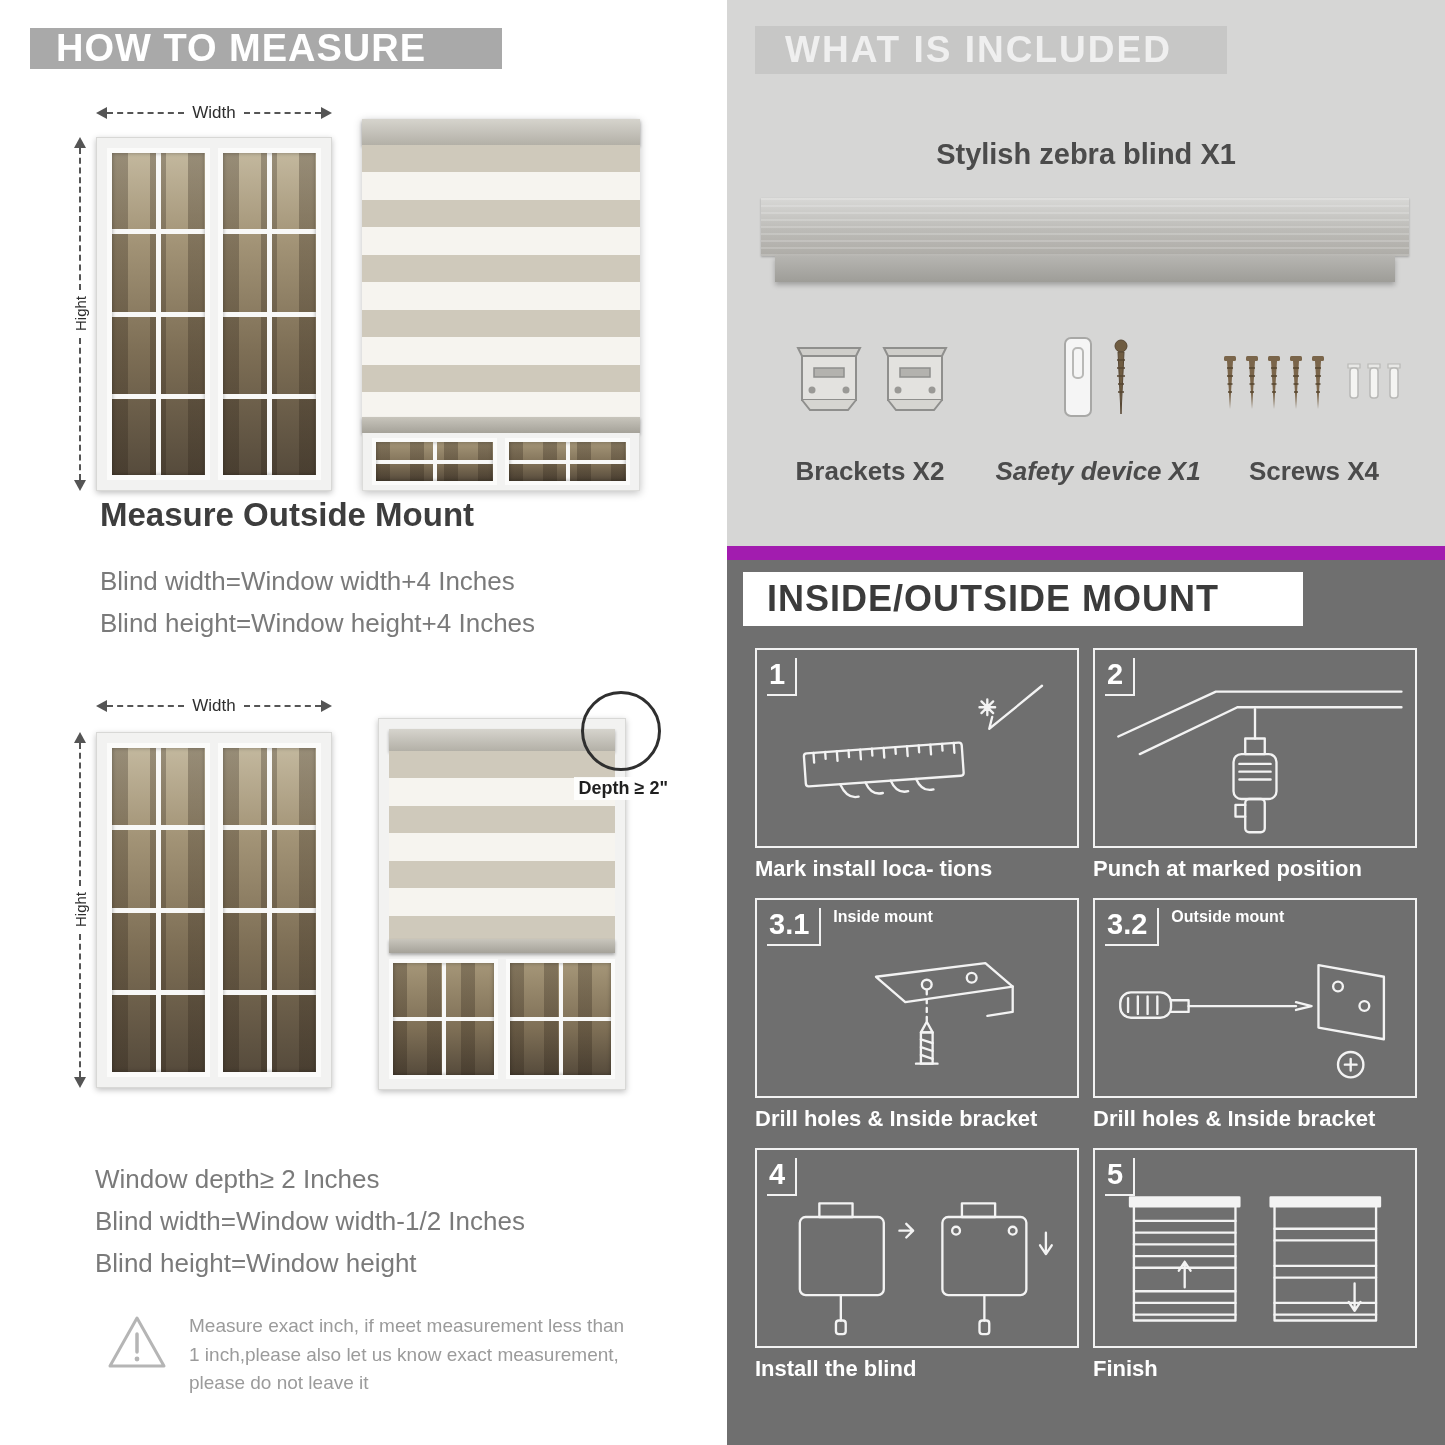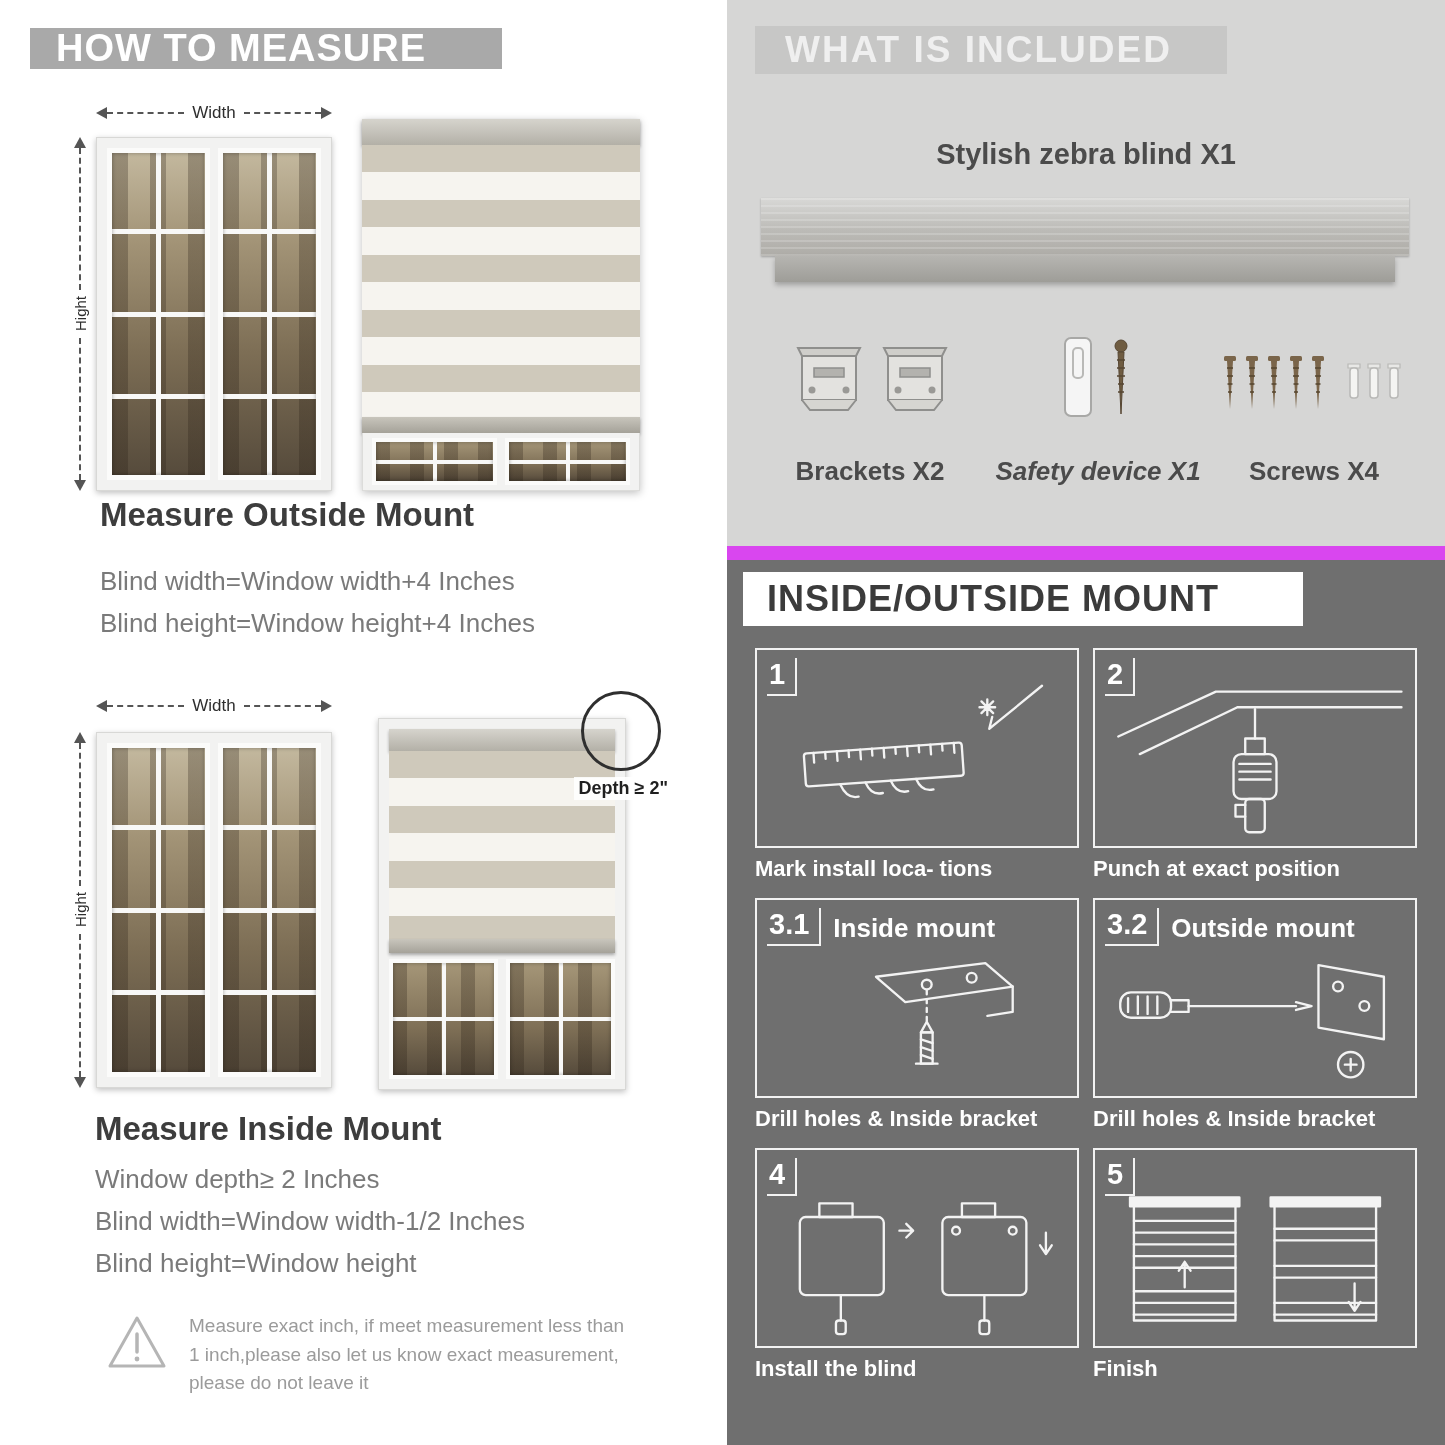--- a/index.html
+++ b/index.html
@@ -88,7 +88,7 @@
   .warn-text{font-size:19px;color:#9b9b9b;line-height:1.5;width:440px;}
 
   
-  .right-col{position:absolute;left:727px;top:0;width:718px;height:1445px;background:#d946ef;}
+  .right-col{position:absolute;left:727px;top:0;width:718px;height:1445px;background:#a21caf;}
   .included{position:absolute;left:0;top:0;width:718px;height:546px;background:#d6d6d5;}
   .light-banner{
     position:absolute;left:28px;top:26px;width:472px;height:48px;background:#c7c7c6;

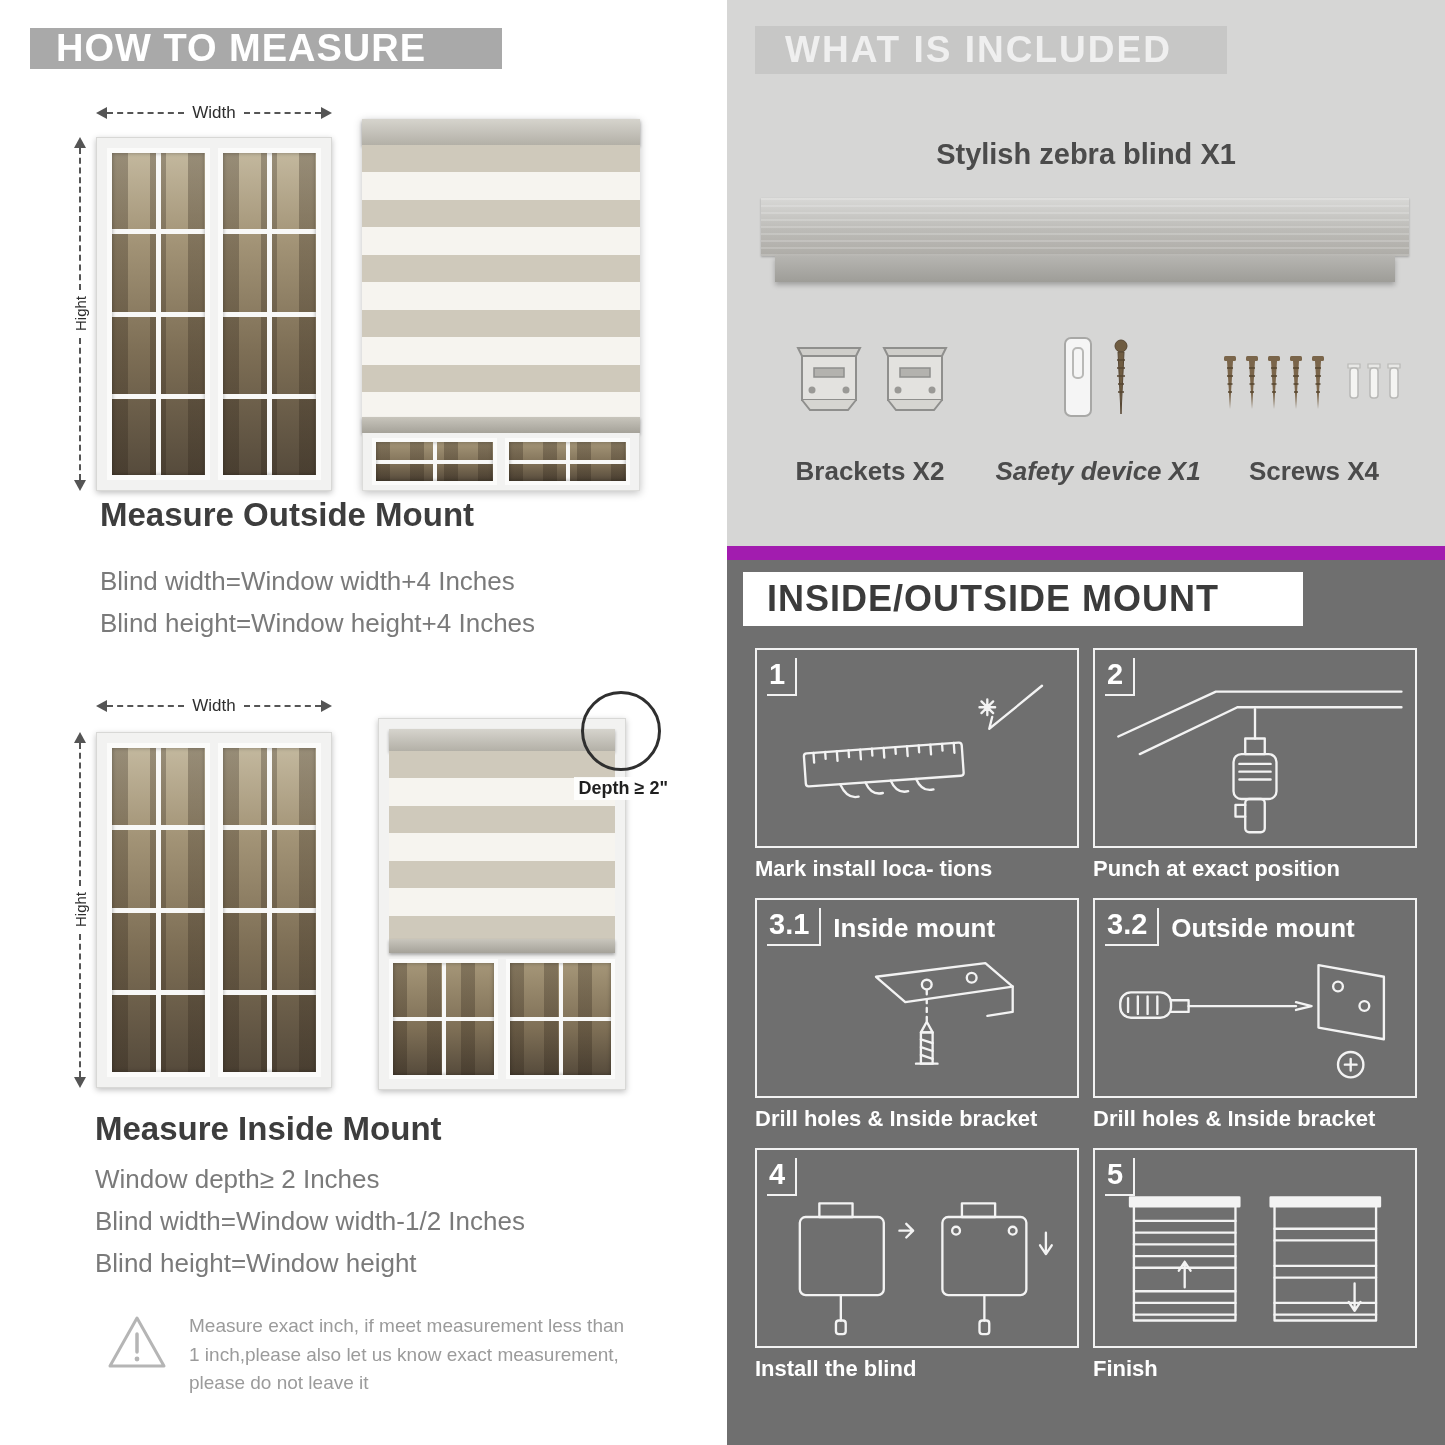--- a/index.html
+++ b/index.html
@@ -336,7 +336,7 @@
             </svg>
           </div>
         </div>
-        <div class="step-caption">Punch at exact position</div>
+        <div class="step-caption">Punch at marked position</div>
       </div>
 
       <div class="step">

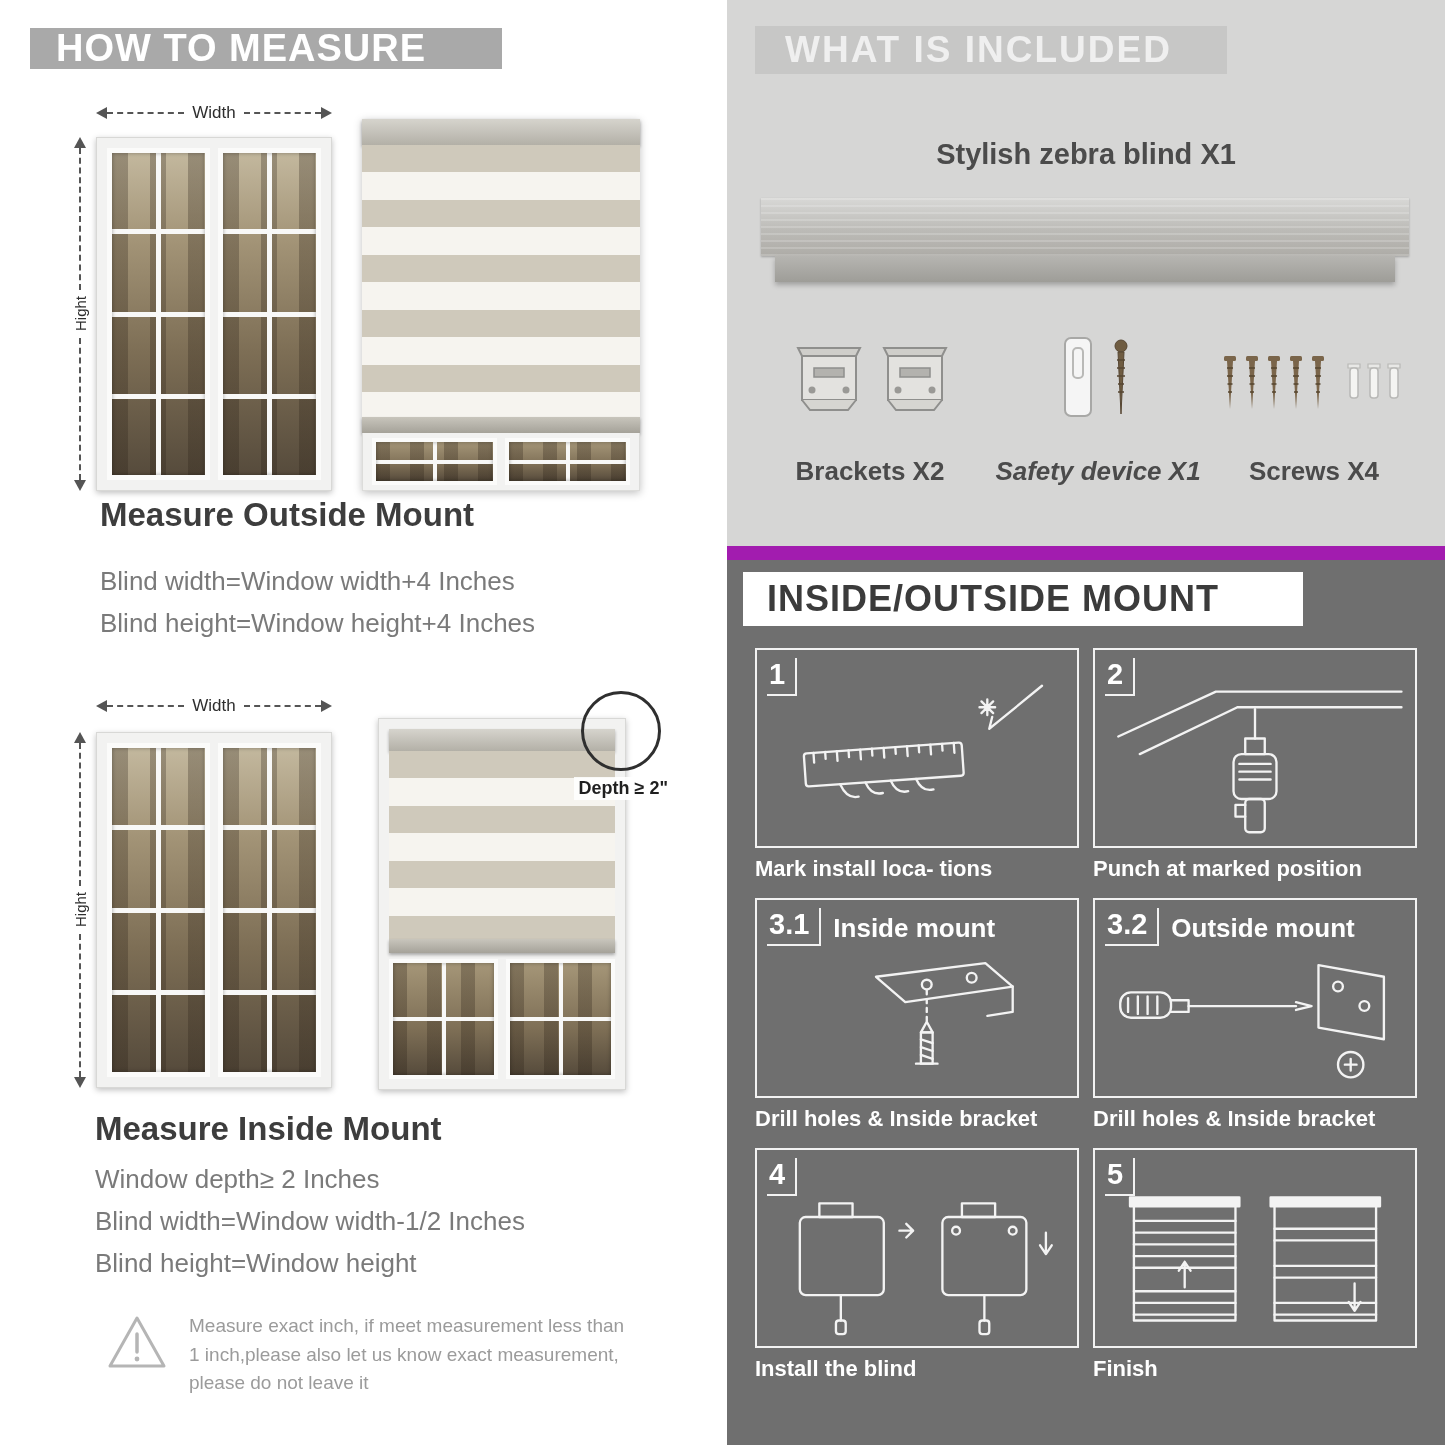--- a/index.html
+++ b/index.html
@@ -125,7 +125,7 @@
   .step-box{border:2px solid #f2f2f2;height:200px;position:relative;box-sizing:border-box;}
   .step-head{position:absolute;top:8px;left:10px;display:flex;align-items:flex-start;gap:12px;color:#fff;z-index:2;}
   .step-num{font-size:29px;font-weight:bold;line-height:1;padding:2px 10px 5px 2px;border-right:2px solid #f2f2f2;border-bottom:2px solid #f2f2f2;}
-  .step-title{font-size:26px;font-weight:bold;margin-top:5px;}
+  .step-title{font-size:16px;font-weight:bold;}
   .step-art{position:absolute;left:0;right:0;top:26px;bottom:4px;display:flex;align-items:center;justify-content:center;}
   .step-art svg{width:100%;height:100%;}
   .step-caption{margin-top:8px;font-size:22px;font-weight:bold;color:#fff;white-space:nowrap;}

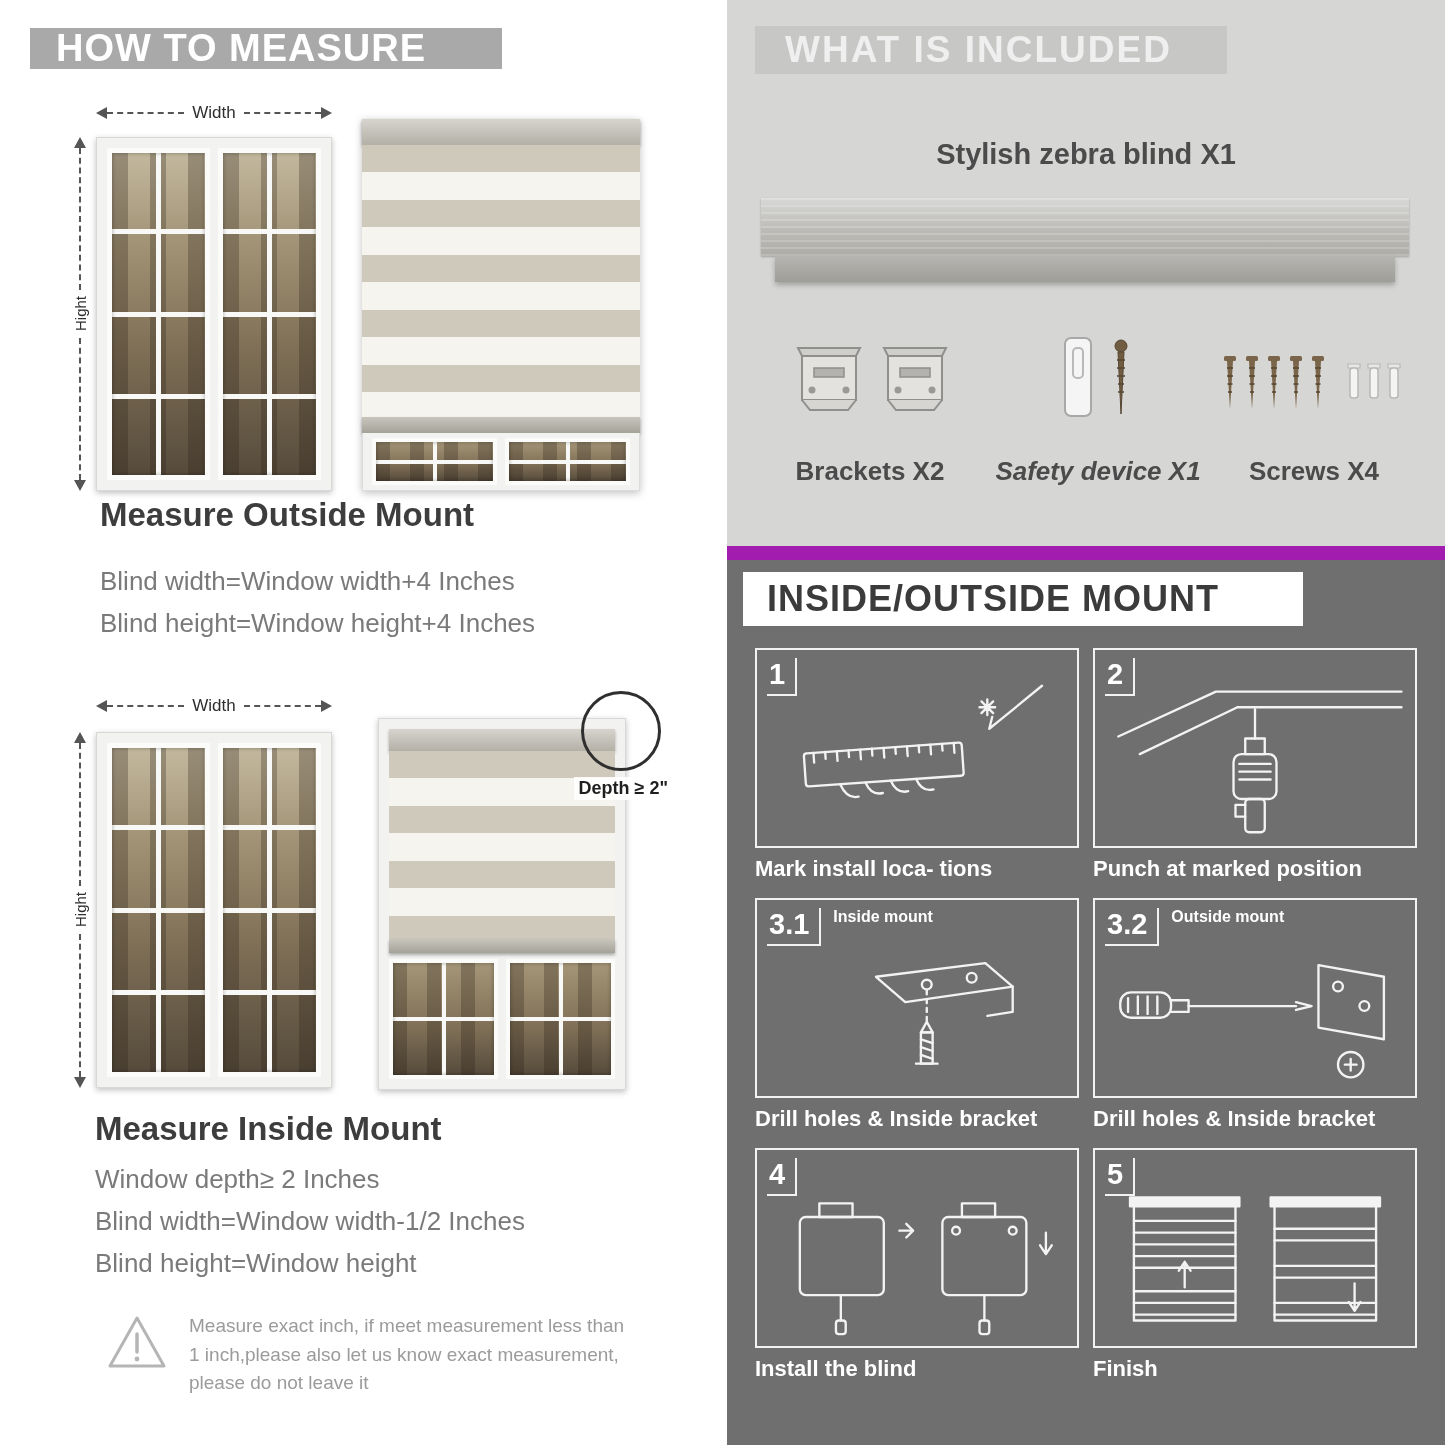--- a/index.html
+++ b/index.html
@@ -208,7 +208,6 @@
     </div>
   </div>
 
-  <div class="measure-heading" style="left:95px;top:1110px;">Measure Inside Mount</div>
   <div class="measure-line" style="left:95px;top:1164px;">Window depth≥ 2 Inches</div>
   <div class="measure-line" style="left:95px;top:1206px;">Blind width=Window width-1/2 Inches</div>
   <div class="measure-line" style="left:95px;top:1248px;">Blind height=Window height</div>

